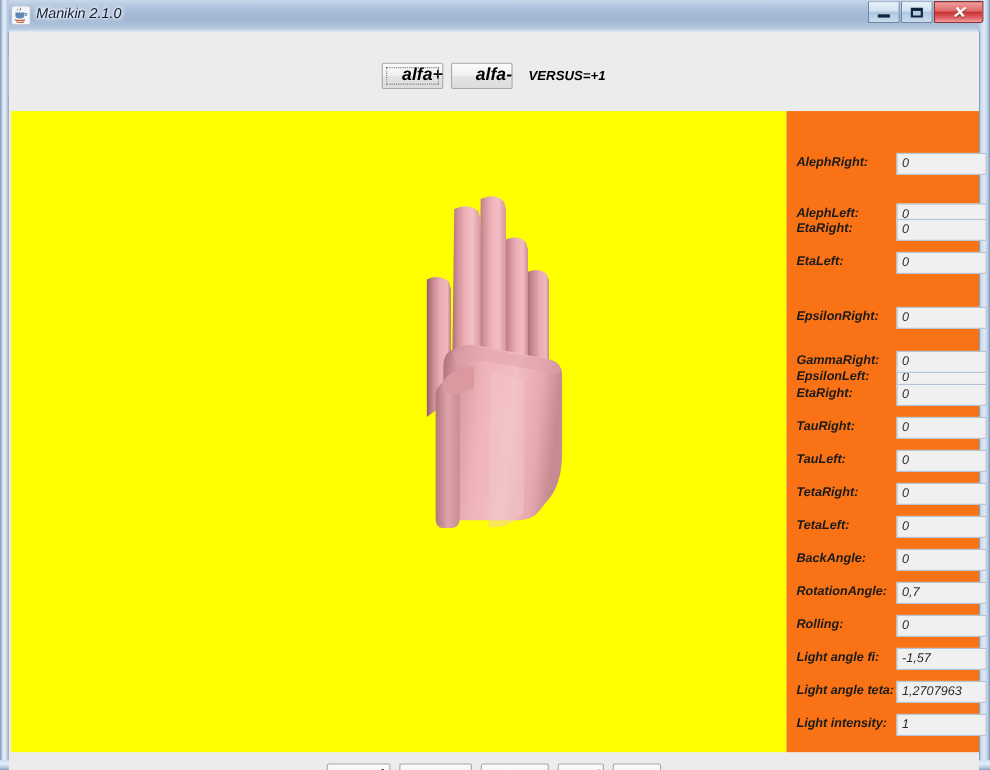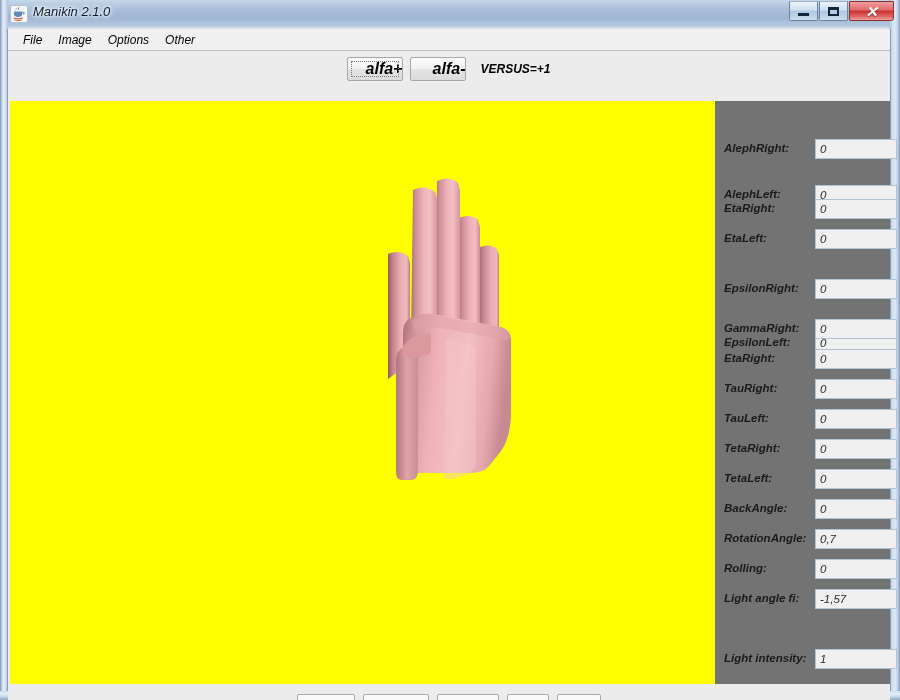--- a/index.html
+++ b/index.html
@@ -270,12 +270,6 @@
 
   <div id="client">
 
-    <div id="menu-bar">
-      <div class="menu-item">File</div>
-      <div class="menu-item">Image</div>
-      <div class="menu-item">Options</div>
-      <div class="menu-item">Other</div>
-    </div>
 
     <div id="toolbar">
       <div class="jbutton" id="alfa-plus">

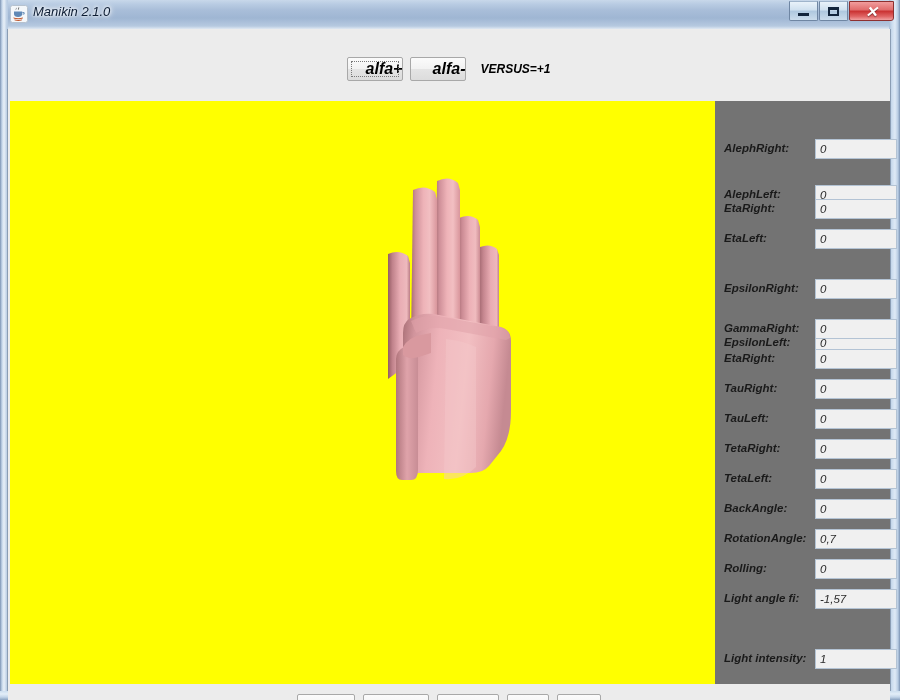--- a/index.html
+++ b/index.html
@@ -177,7 +177,7 @@
     position: absolute;
     left: 707px; top: 72px;
     width: 175px; height: 583px;
-    background: #737373;
+    background: #f97316;
   }
   .param-row {
     position: absolute;

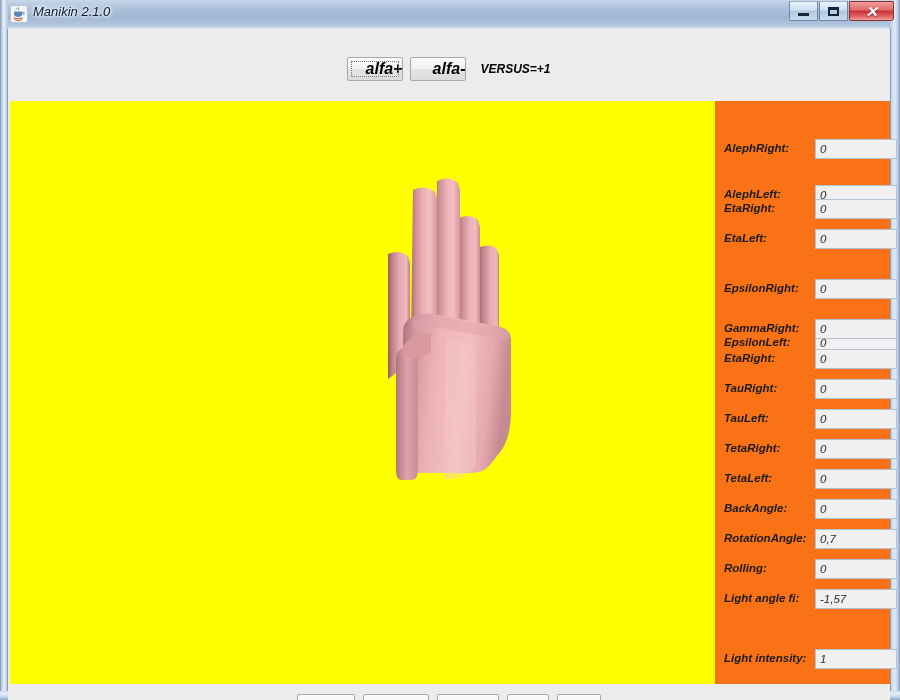--- a/index.html
+++ b/index.html
@@ -435,6 +435,10 @@
           <div class="param-label">Light angle fi:</div>
           <div class="param-field">-1,57</div>
         </div>
+        <div class="param-row" style="top: 518px;">
+          <div class="param-label">Light angle teta:</div>
+          <div class="param-field">1,2707963</div>
+        </div>
         <div class="param-row" style="top: 548px;">
           <div class="param-label">Light intensity:</div>
           <div class="param-field">1</div>

